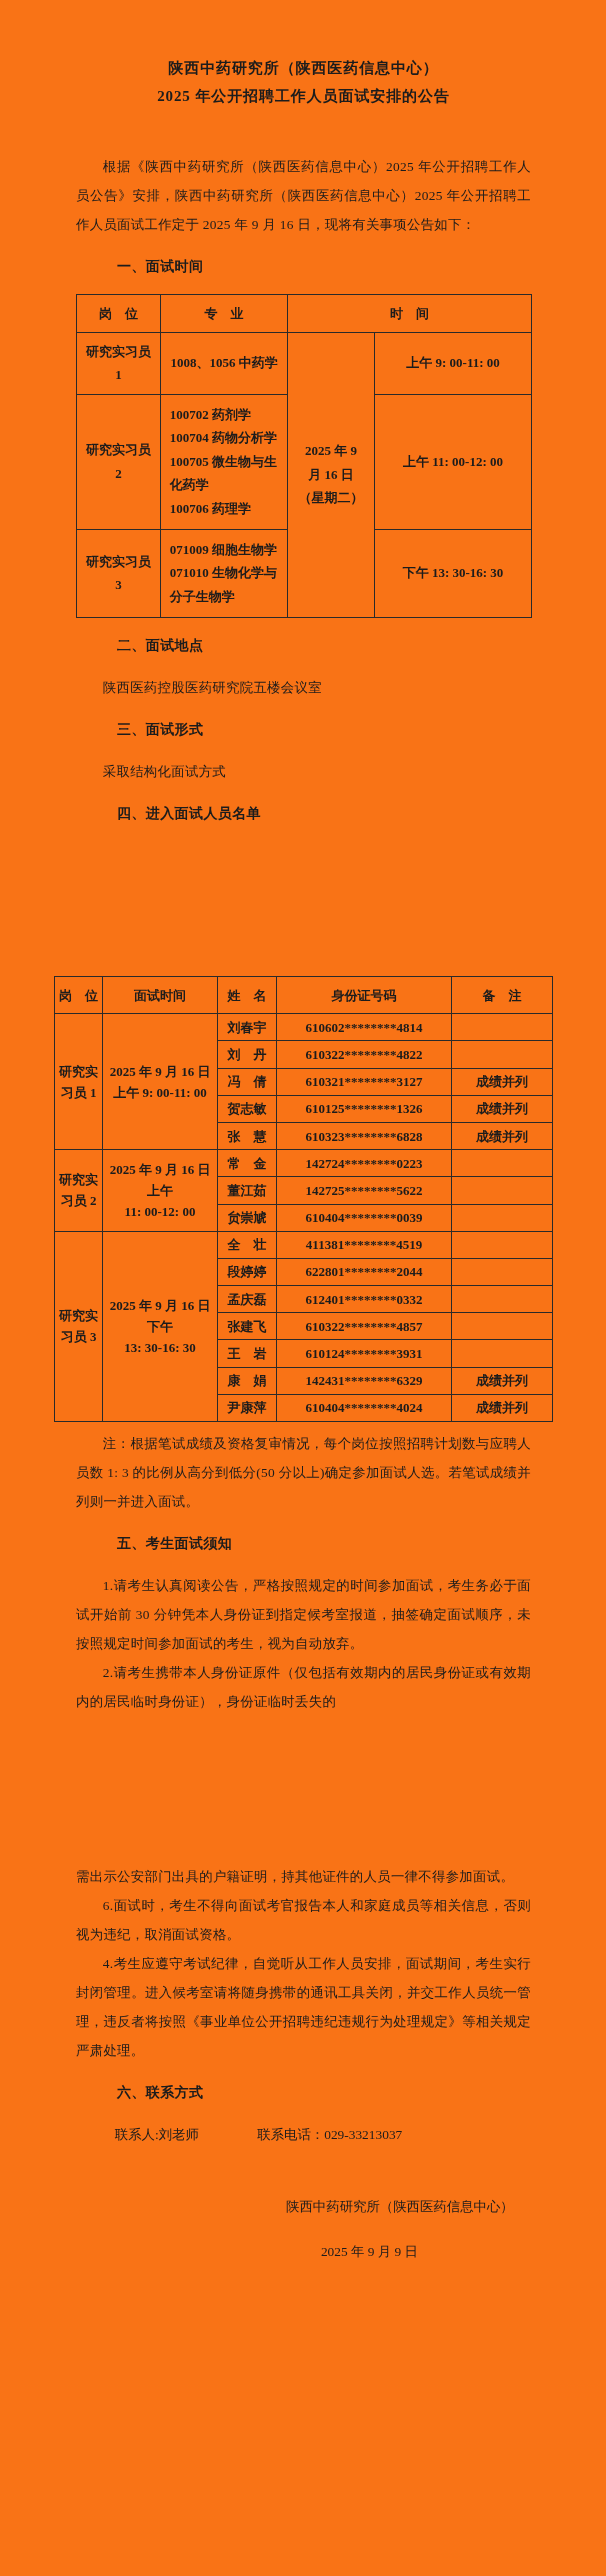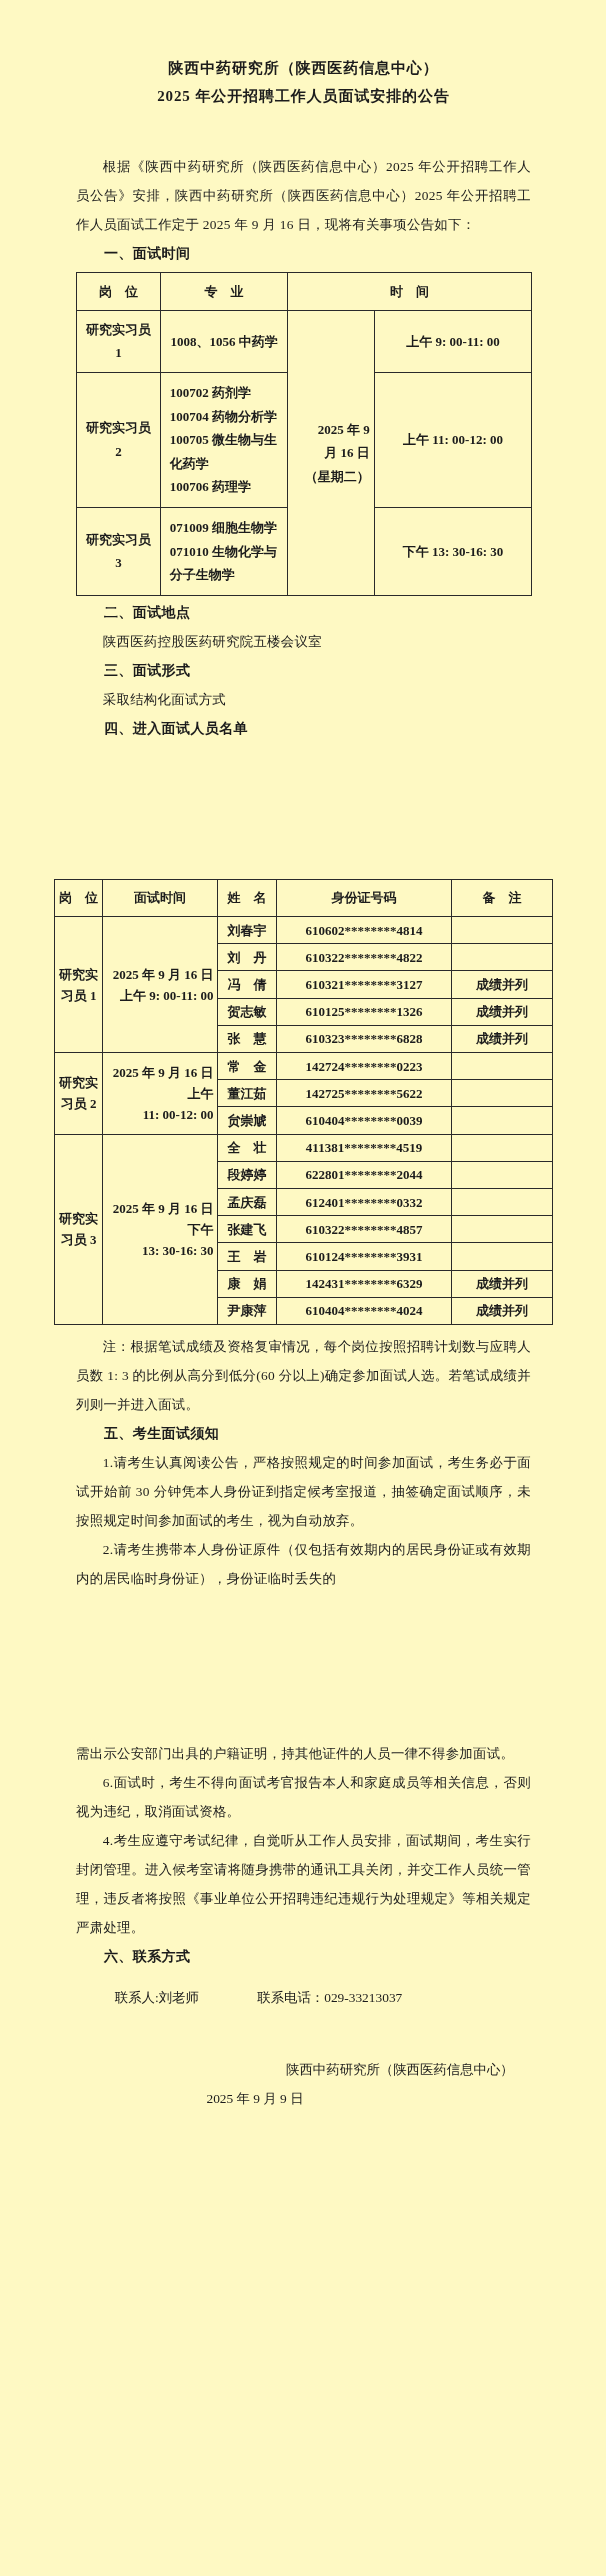--- a/index.html
+++ b/index.html
@@ -4,7 +4,7 @@
 <style>
   html,body{margin:0;padding:0;background:#ffffff;}
   .page{
-    width:607px;height:2576px;margin:0 auto;background:#fef9c3;
+    width:607px;height:2576px;margin:0 auto;background:#f97316;
     font-family:"Liberation Serif","DejaVu Serif",serif;
     color:#1c1c1c;box-sizing:border-box;position:relative;overflow:hidden;
   }

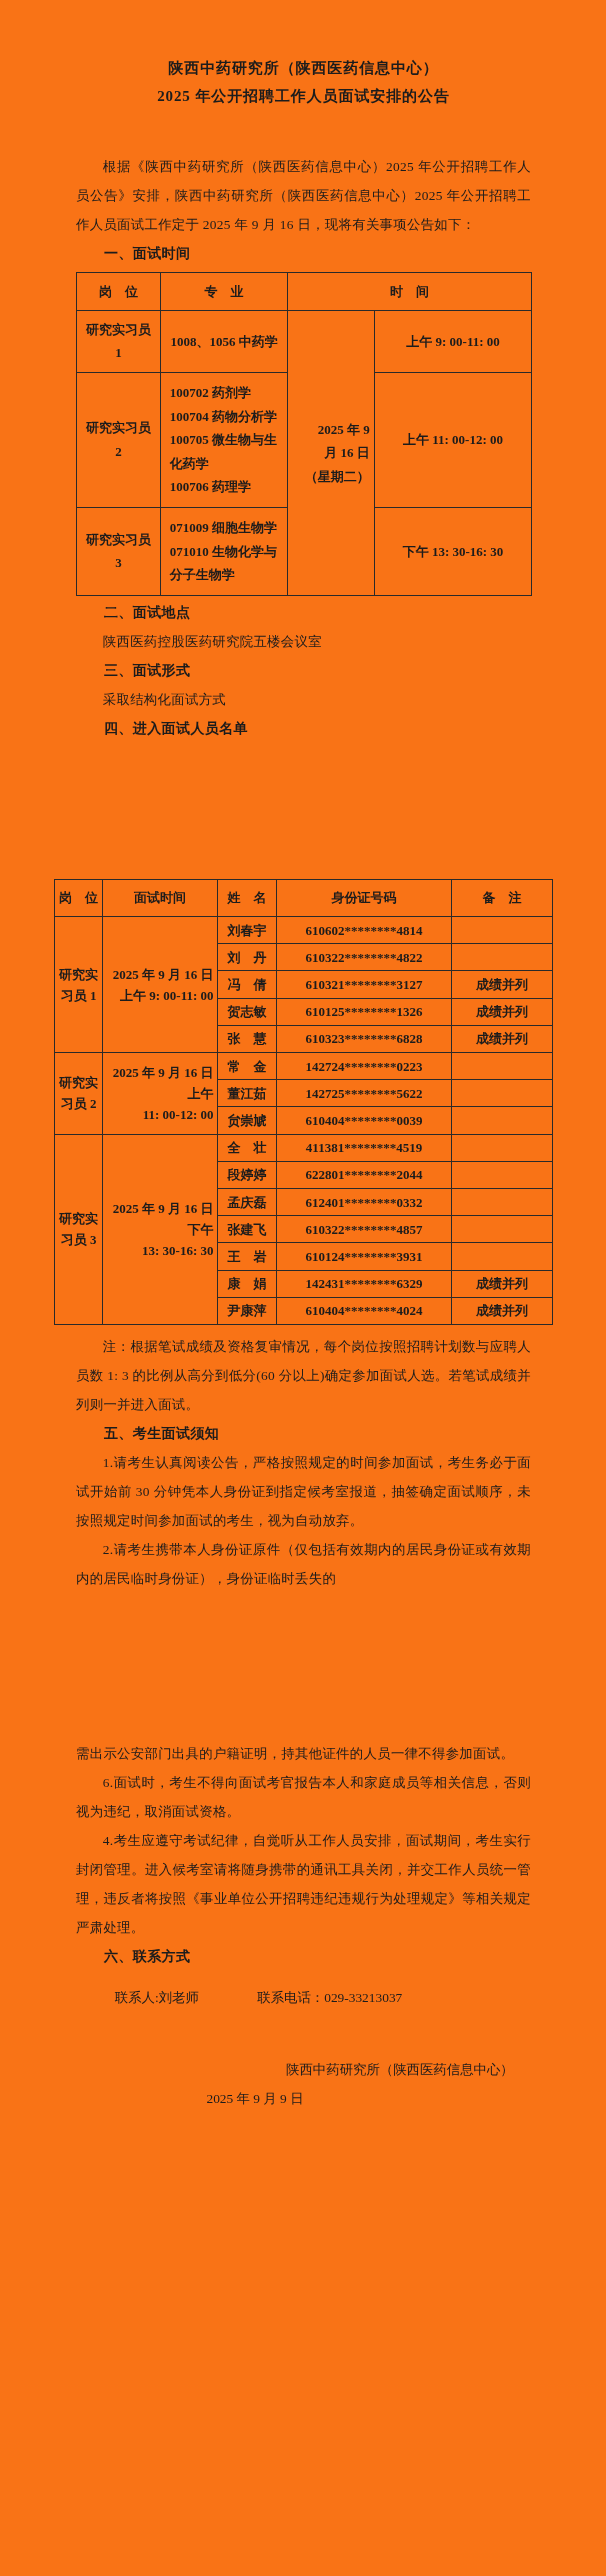--- a/index.html
+++ b/index.html
@@ -20,7 +20,7 @@
   }
   p.noindent{text-indent:0;}
   .sec-h{
-    margin:0;font-size:14px;line-height:29px;font-weight:bold;
+    margin:13px;font-size:14px;line-height:29px;font-weight:bold;
     font-family:"Liberation Sans","DejaVu Sans",sans-serif;
     text-indent:2em;letter-spacing:0.4px;
   }

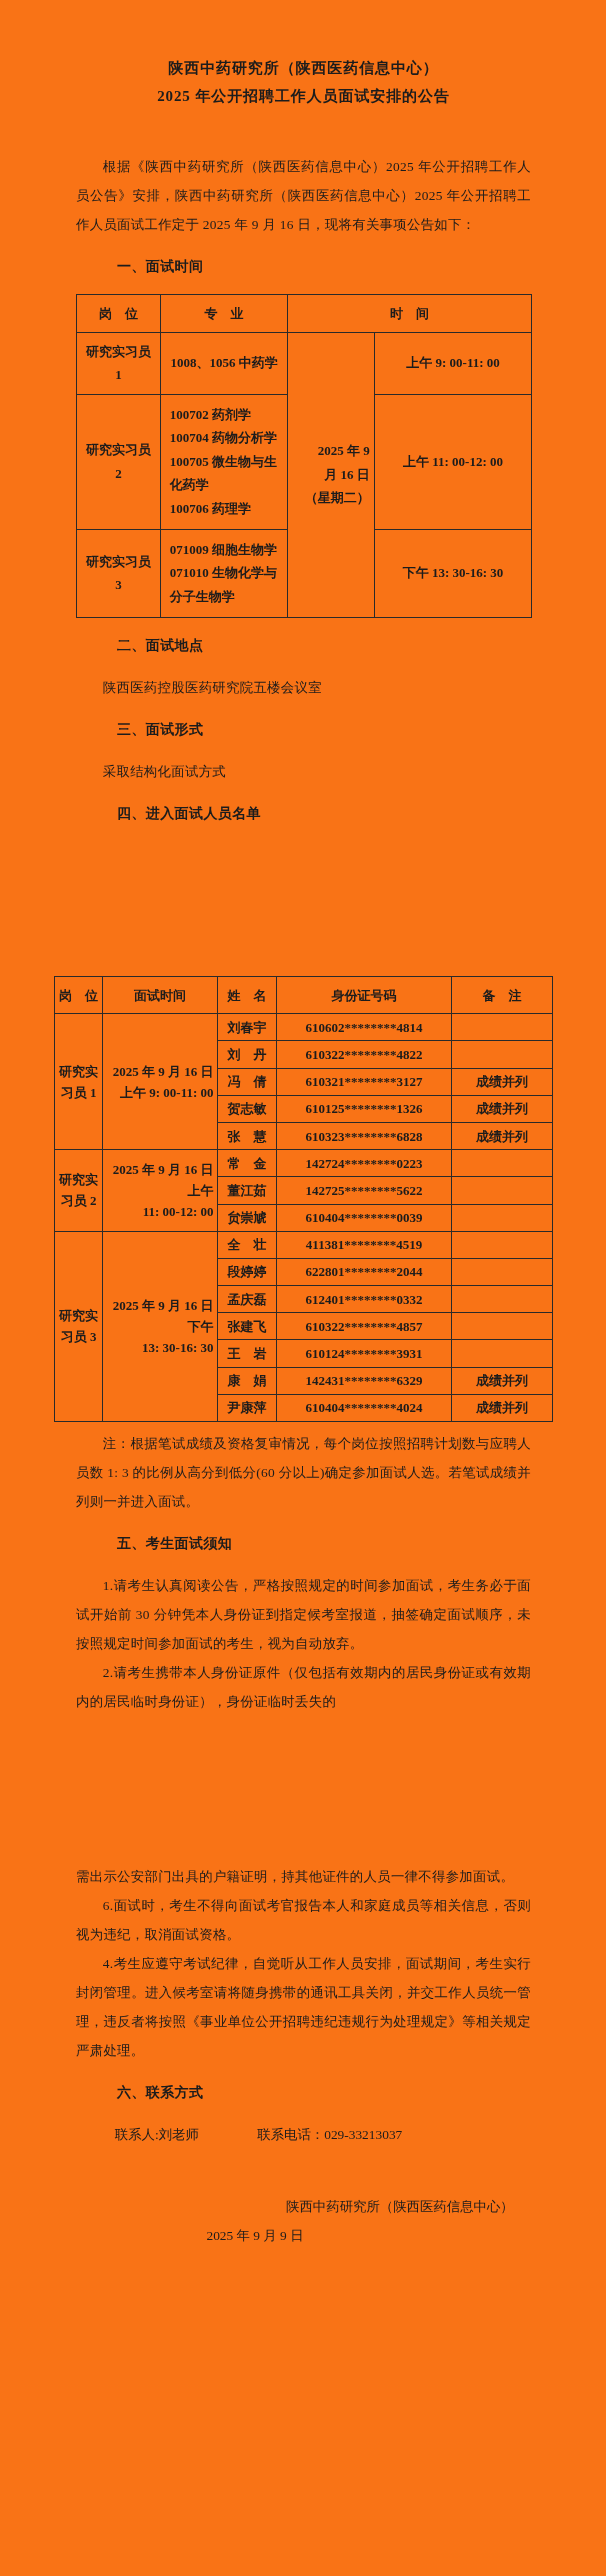--- a/index.html
+++ b/index.html
@@ -36,7 +36,7 @@
   .t1 .r1{height:62px;}
   .t1 .r2 td{height:127px;}
   .t1 .r3 td{height:80px;}
-  .pre{white-space:pre-line;text-align:right;}
+  .pre{white-space:pre-line;}
   .left{text-align:left;padding-left:8.7px;}
   .t2{width:499px;margin-left:-22px;margin-top:3.5px;}
   .t2 td{padding:2.6px 3.5px;line-height:21px;}

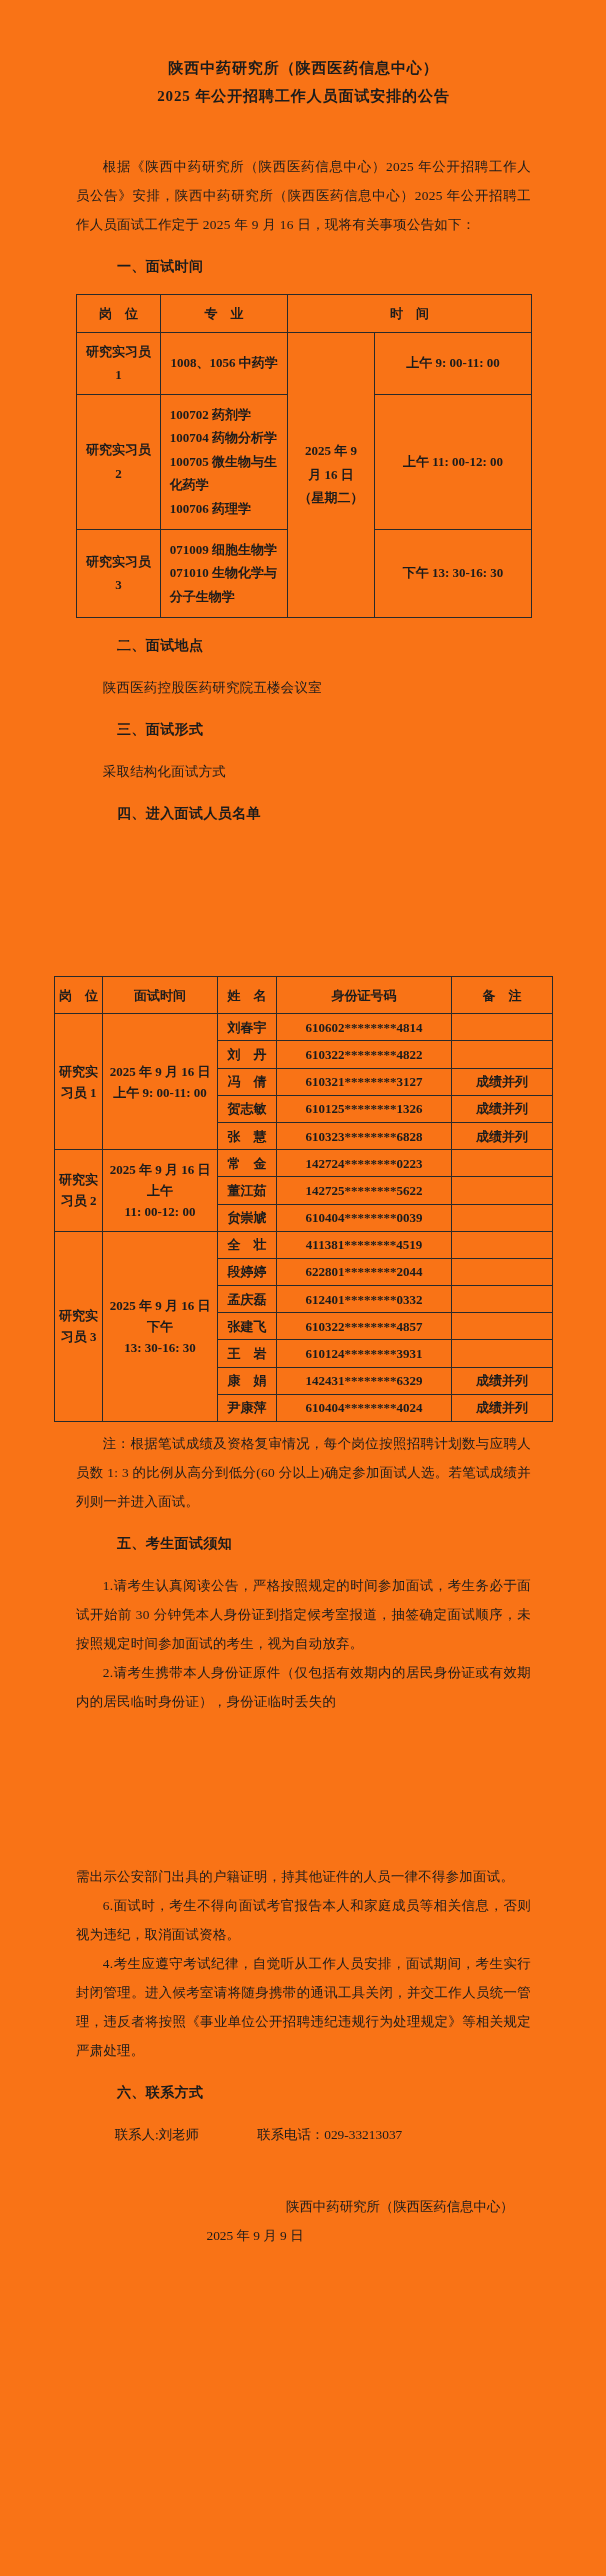--- a/index.html
+++ b/index.html
@@ -226,7 +226,7 @@
       </table>
 
     <div class="note-block">
-      <p class="body">注：根据笔试成绩及资格复审情况，每个岗位按照招聘计划数与应聘人员数 1: 3 的比例从高分到低分(60 分以上)确定参加面试人选。若笔试成绩并列则一并进入面试。</p>
+      <p class="body">注：根据笔试成绩及资格复审情况，每个岗位按照招聘计划数与应聘人员数 1: 3 的比例从高分到低分(50 分以上)确定参加面试人选。若笔试成绩并列则一并进入面试。</p>
     </div>
 
     <p class="sec-h">五、考生面试须知</p>

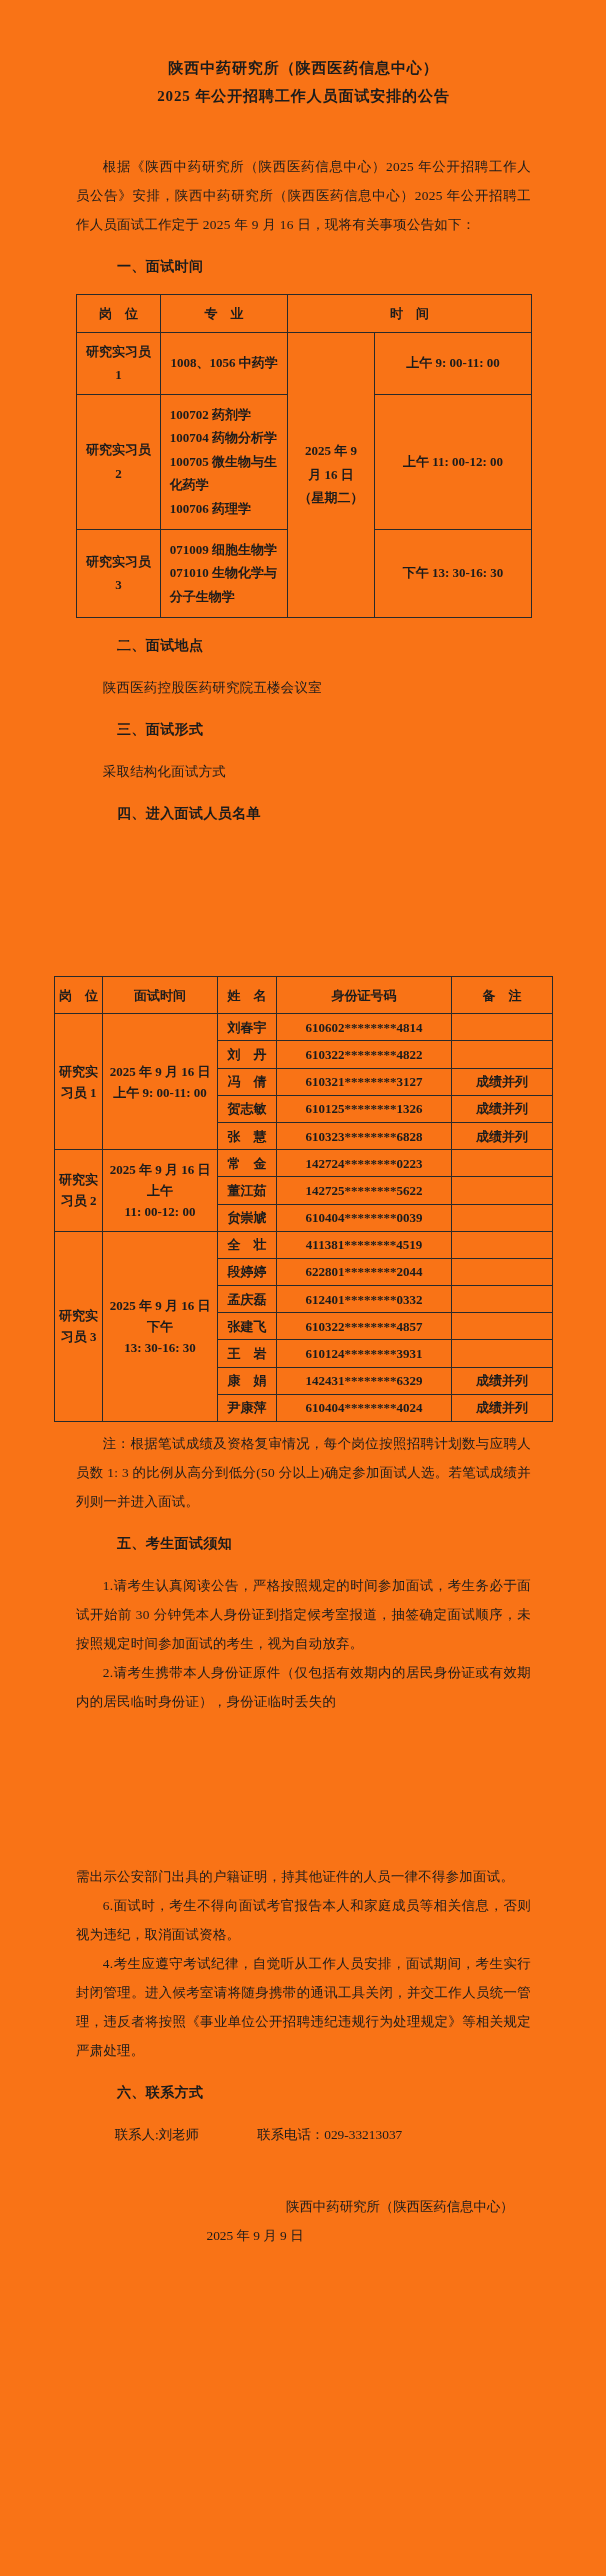--- a/index.html
+++ b/index.html
@@ -53,8 +53,8 @@
     text-align:right;padding-right:17.3px;text-indent:0;
   }
   .signoff-date{
-    margin:0;font-size:13.4px;line-height:29px;
-    text-align:center;padding-right:97px;text-indent:0;
+    margin:16px;font-size:13.4px;line-height:29px;
+    text-align:right;padding-right:97px;text-indent:0;
   }
 </style>
 </head>

